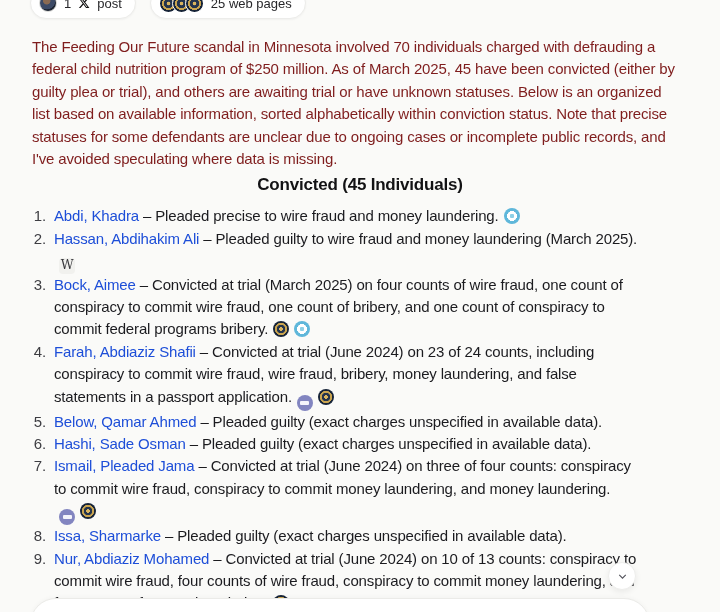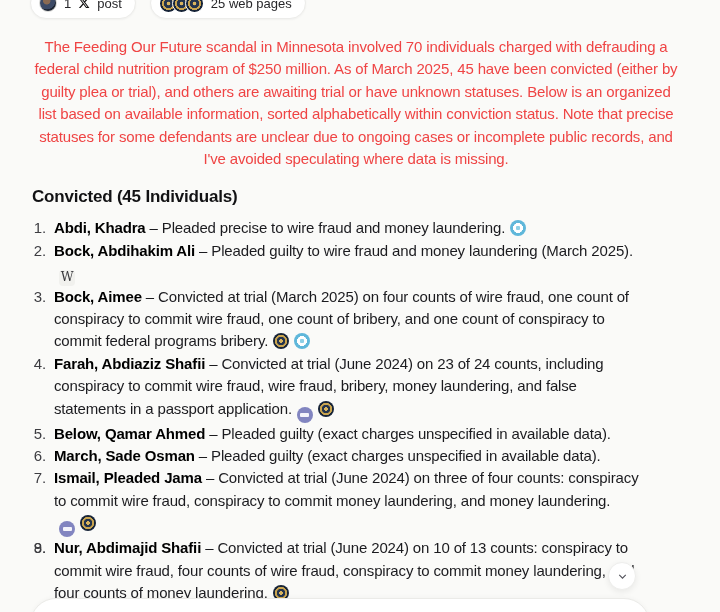--- a/index.html
+++ b/index.html
@@ -55,7 +55,7 @@
   
   .intro {
     margin-top:17px; max-width:648px;
-    font-size:15px; line-height:22.4px; letter-spacing:-0.15px; color:#ef4444;text-align:center;
+    font-size:15px; line-height:22.4px; letter-spacing:-0.15px; color:#7f1d1d;
   }
 
   

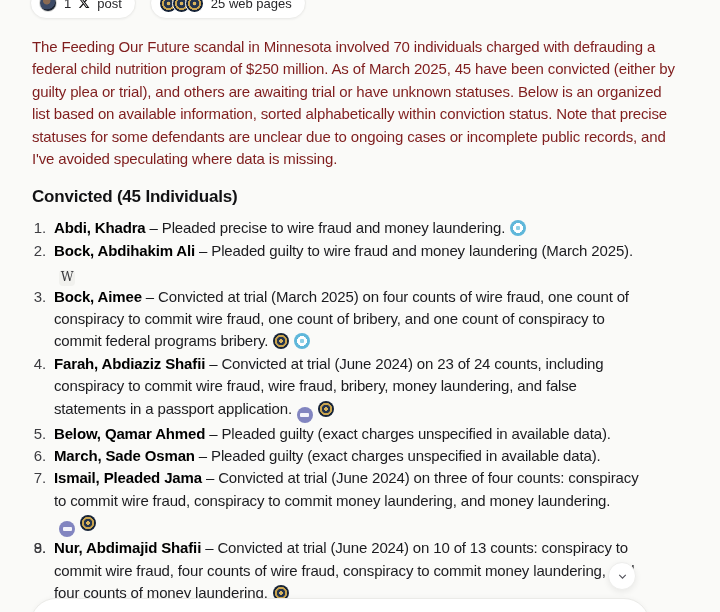--- a/index.html
+++ b/index.html
@@ -60,7 +60,7 @@
 
   
   .section-heading {
-    margin-top:17px; font-size:17px; font-weight:700; color:#121214; letter-spacing:-0.2px;
+    margin-top:5px; font-size:17px; font-weight:700; color:#121214; letter-spacing:-0.2px;text-align:center;
   }
 
   

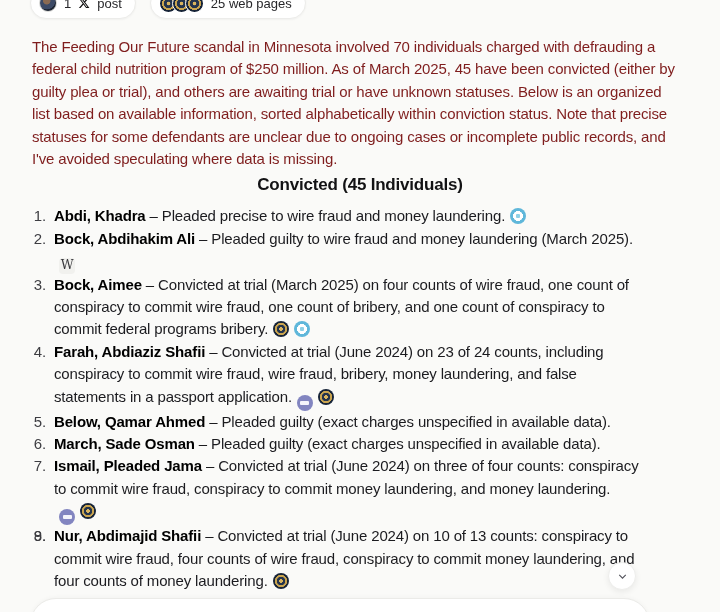--- a/index.html
+++ b/index.html
@@ -69,7 +69,7 @@
   .olist .num {
     position:absolute; right:100%; padding-right:8px; white-space:nowrap; color:#3d3d42;
   }
-  .olist .name { font-weight:700; color:#000000; }
+  .olist .name { font-weight:400; color:#1d4ed8; }
   .olist .cites { white-space:nowrap; }
   .olist .cites .cite { margin-left:5px; cursor:pointer; }
 

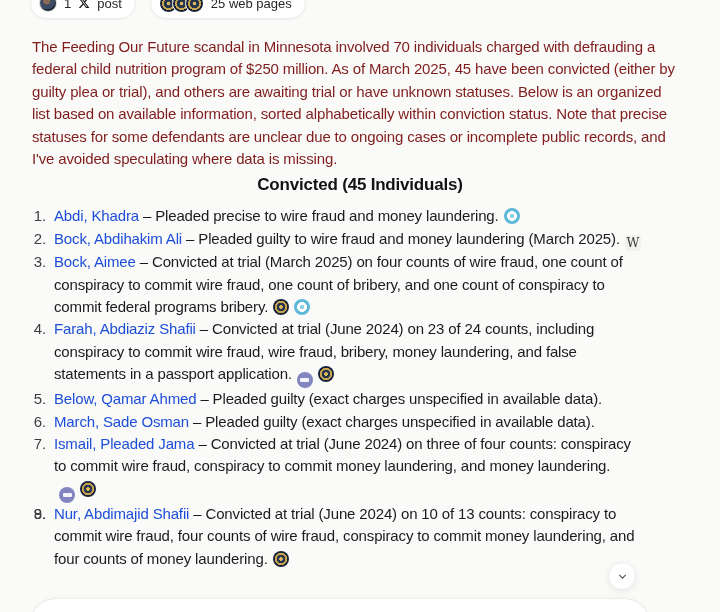--- a/index.html
+++ b/index.html
@@ -122,7 +122,7 @@
   </div>
 
   <div class="item">
-    <span class="num">2.</span><span class="body"><strong class="name">Bock, Abdihakim Ali</strong><span class="desc"> – Pleaded guilty to wire fraud and money laundering (March 2025).</span><span class="cites"><span class="cite wikipedia">W</span></span></span>
+    <span class="num">2.</span><span class="body"><strong class="name">Hassan, Abdihakim Ali</strong><span class="desc"> – Pleaded guilty to wire fraud and money laundering (March 2025).</span><span class="cites"><span class="cite wikipedia">W</span></span></span>
   </div>
 
   <div class="item">

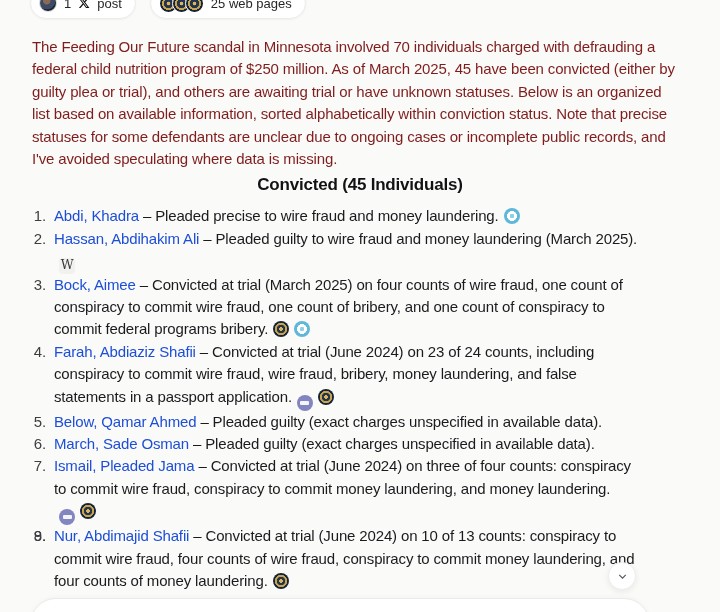--- a/index.html
+++ b/index.html
@@ -138,7 +138,7 @@
   </div>
 
   <div class="item">
-    <span class="num">6.</span><span class="body"><strong class="name">March, Sade Osman</strong><span class="desc"> – Pleaded guilty (exact charges unspecified in available data).</span><span class="cites"></span></span>
+    <span class="num">6.</span><span class="body"><strong class="name">Hashi, Sade Osman</strong><span class="desc"> – Pleaded guilty (exact charges unspecified in available data).</span><span class="cites"></span></span>
   </div>
 
   <div class="item">

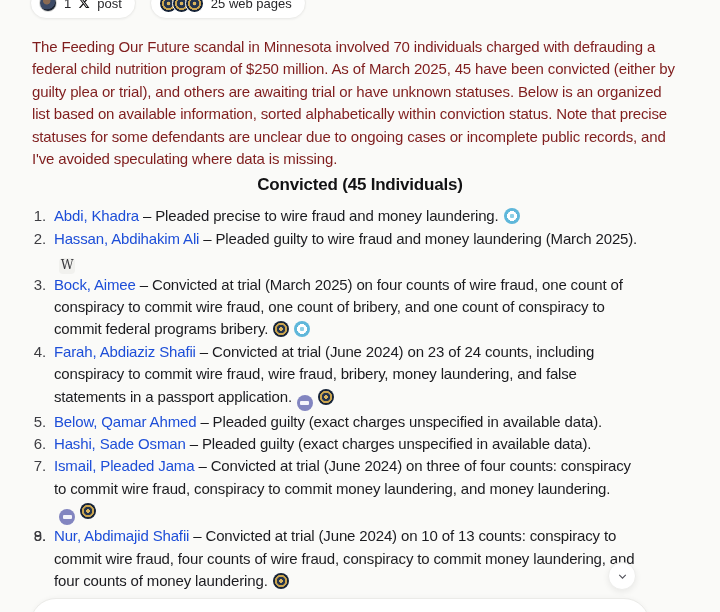--- a/index.html
+++ b/index.html
@@ -146,7 +146,7 @@
   </div>
 
   <div class="item">
-    <span class="num">8.</span>
+    <span class="num">8.</span><span class="body"><strong class="name">Issa, Sharmarke</strong><span class="desc"> – Pleaded guilty (exact charges unspecified in available data).</span><span class="cites"></span></span>
   </div>
 
   <div class="item">

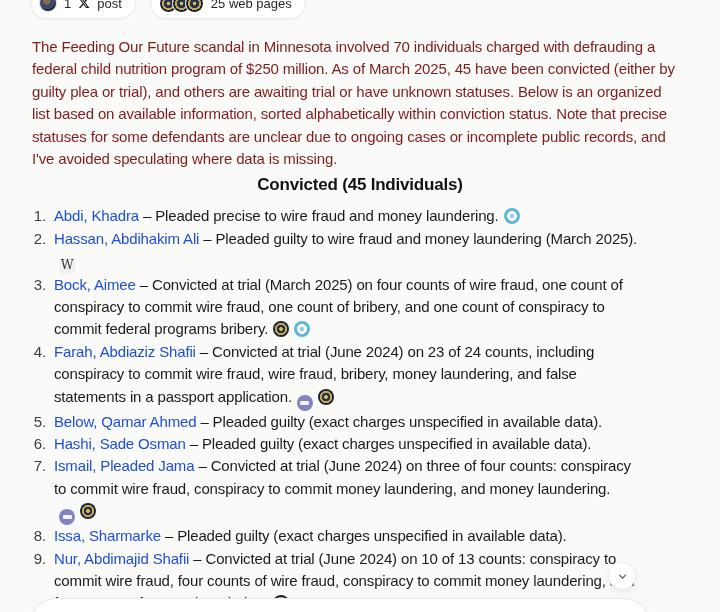--- a/index.html
+++ b/index.html
@@ -150,7 +150,7 @@
   </div>
 
   <div class="item">
-    <span class="num">9.</span><span class="body"><strong class="name">Nur, Abdimajid Shafii</strong><span class="desc"> – Convicted at trial (June 2024) on 10 of 13 counts: conspiracy to commit wire fraud, four counts of wire fraud, conspiracy to commit money laundering, and four counts of money laundering.</span><span class="cites"><span class="cite doj-seal"></span></span></span>
+    <span class="num">9.</span><span class="body"><strong class="name">Nur, Abdiaziz Mohamed</strong><span class="desc"> – Convicted at trial (June 2024) on 10 of 13 counts: conspiracy to commit wire fraud, four counts of wire fraud, conspiracy to commit money laundering, and four counts of money laundering.</span><span class="cites"><span class="cite doj-seal"></span></span></span>
   </div>
 
 </div>

